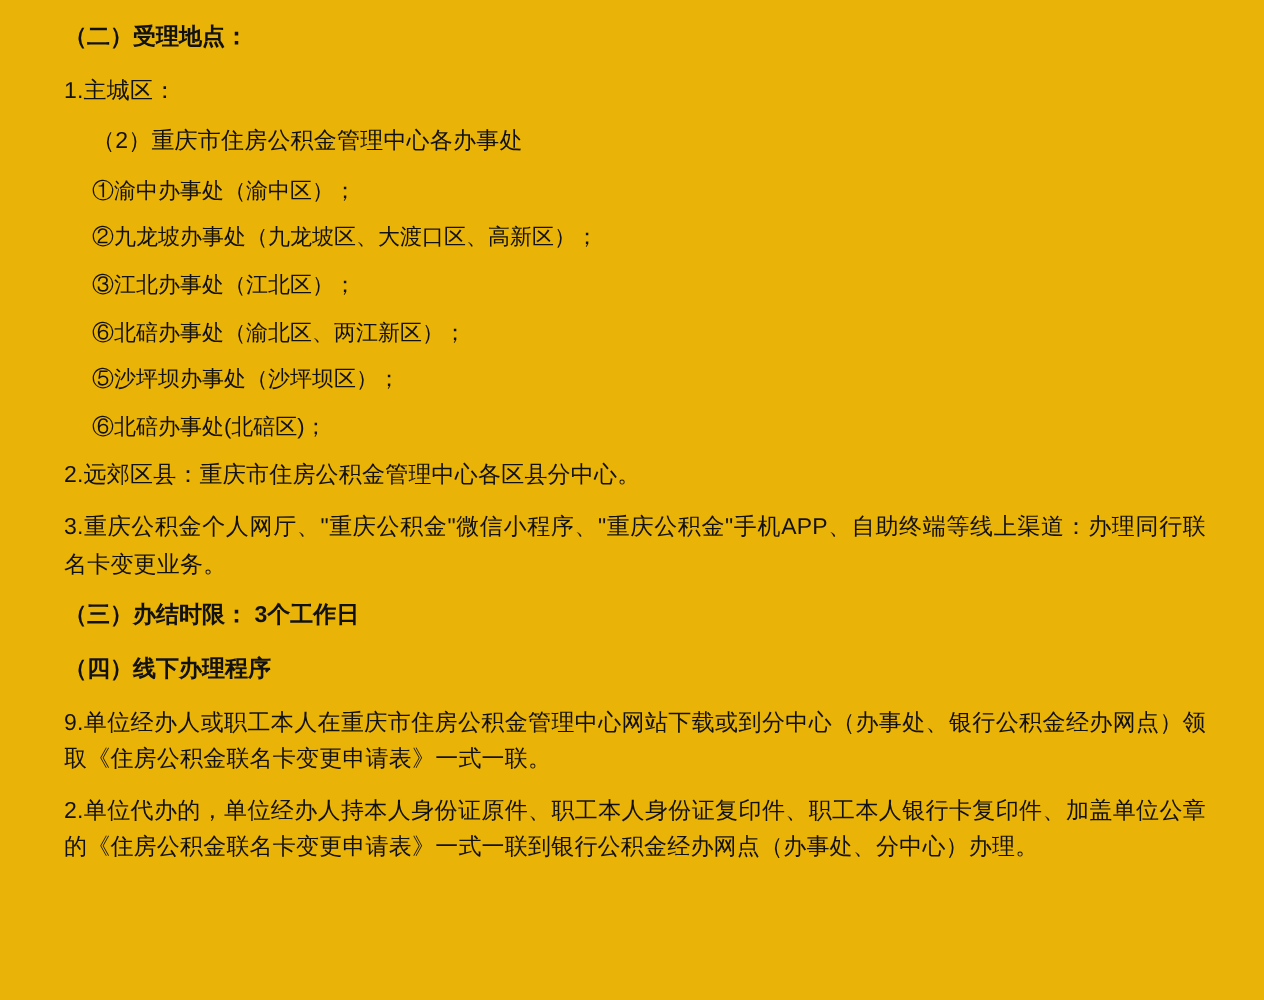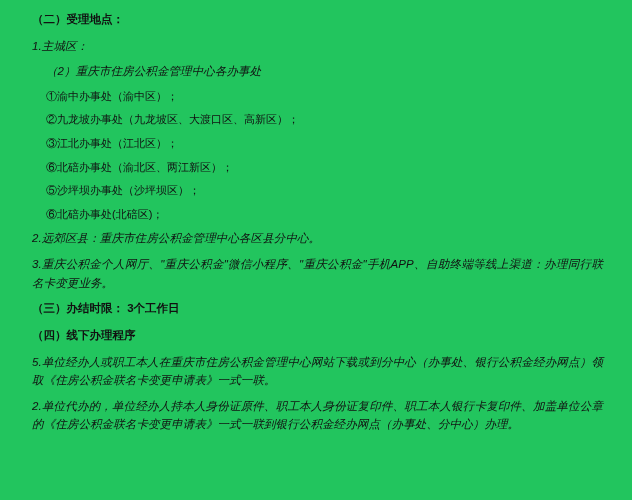--- a/index.html
+++ b/index.html
@@ -19,7 +19,7 @@
     height: 500px;
     box-sizing: border-box;
     padding: 10px 18px 0 18px;
-    background: #22c55e;
+    background: #eab308;
   }
   .para {
     font-size: 11.5px;

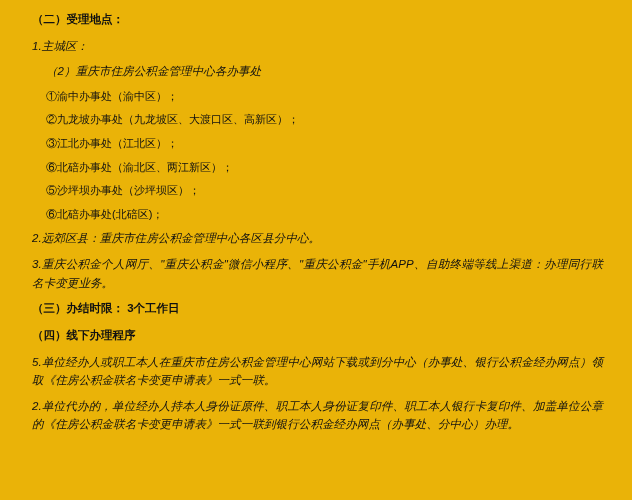--- a/index.html
+++ b/index.html
@@ -28,7 +28,6 @@
     text-align: justify;
     letter-spacing: 0.1px;
     color: #111111;
-    font-style: italic;
   }
   .indent-1 { text-indent: 0; padding-left: 14px; }
   .indent-2 { text-indent: 0; padding-left: 28px; }

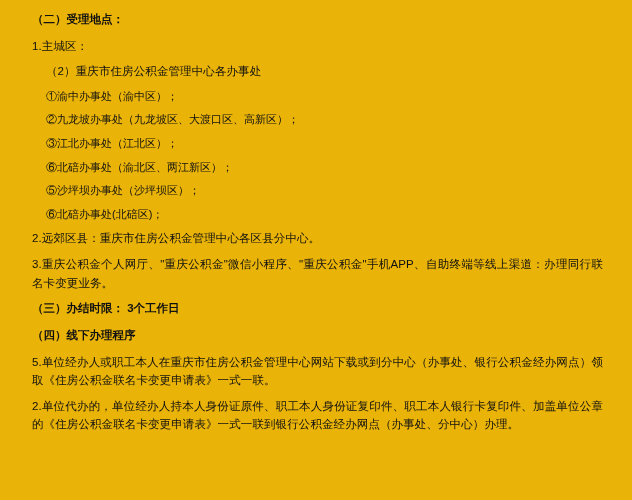--- a/index.html
+++ b/index.html
@@ -75,7 +75,7 @@
 
   <div class="sub-head">（四）线下办理程序</div>
 
-  <div class="para indent-1">5.单位经办人或职工本人在重庆市住房公积金管理中心网站下载或到分中心（办事处、银行公积金经办网点）领取《住房公积金联名卡变更申请表》一式一联。</div>
+  <div class="para indent-1">9.单位经办人或职工本人在重庆市住房公积金管理中心网站下载或到分中心（办事处、银行公积金经办网点）领取《住房公积金联名卡变更申请表》一式一联。</div>
 
   <div class="para indent-1">2.单位代办的，单位经办人持本人身份证原件、职工本人身份证复印件、职工本人银行卡复印件、加盖单位公章的《住房公积金联名卡变更申请表》一式一联到银行公积金经办网点（办事处、分中心）办理。</div>
 

